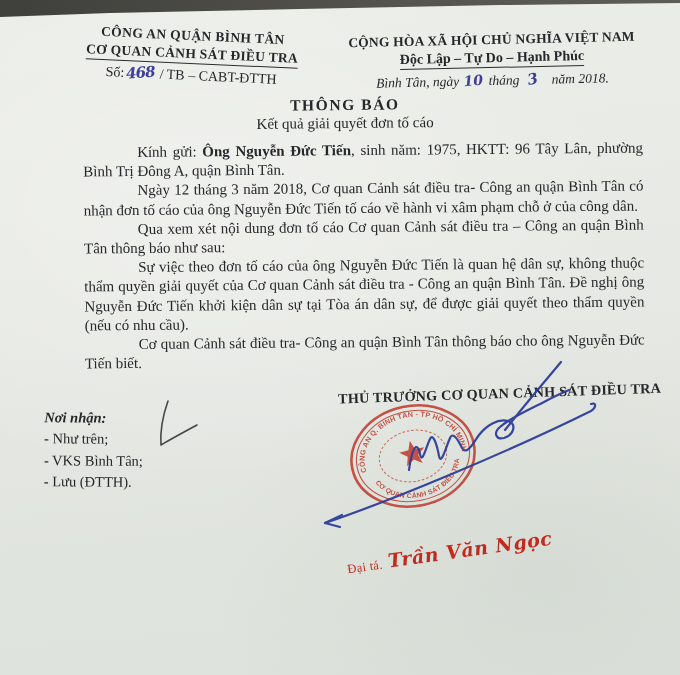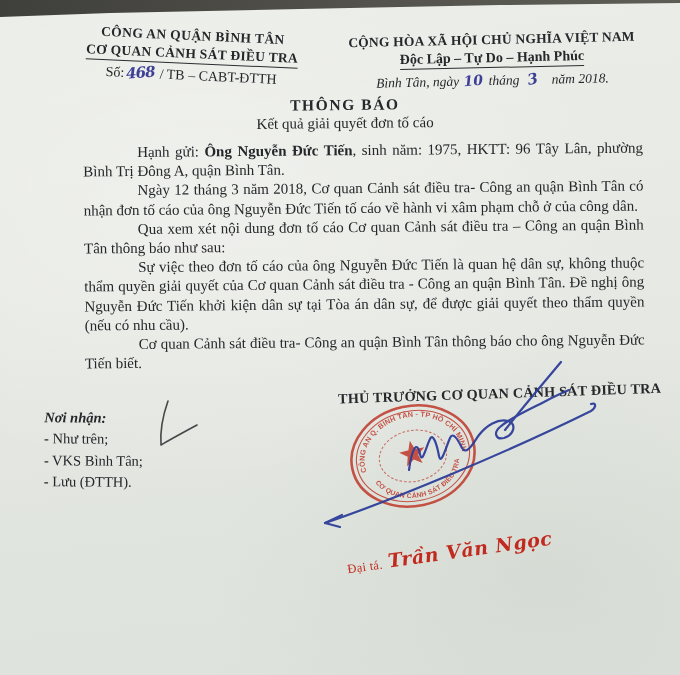--- a/index.html
+++ b/index.html
@@ -78,7 +78,7 @@
   </div>
 
   <div class="blk body-blk">
-    <p><span>Hạnh gửi: </span><b>Ông Nguyễn Đức Tiến</b><span>, sinh năm: 1975, HKTT: 96 Tây Lân, phường Bình Trị Đông A, quận Bình Tân.</span></p>
+    <p><span>Kính gửi: </span><b>Ông Nguyễn Đức Tiến</b><span>, sinh năm: 1975, HKTT: 96 Tây Lân, phường Bình Trị Đông A, quận Bình Tân.</span></p>
     <p>Ngày 12 tháng 3 năm 2018, Cơ quan Cảnh sát điều tra- Công an quận Bình Tân có nhận đơn tố cáo của ông Nguyễn Đức Tiến tố cáo về hành vi xâm phạm chỗ ở của công dân.</p>
     <p>Qua xem xét nội dung đơn tố cáo Cơ quan Cảnh sát điều tra – Công an quận Bình Tân thông báo như sau:</p>
     <p>Sự việc theo đơn tố cáo của ông Nguyễn Đức Tiến là quan hệ dân sự, không thuộc thẩm quyền giải quyết của Cơ quan Cảnh sát điều tra - Công an quận Bình Tân. Đề nghị ông Nguyễn Đức Tiến khởi kiện dân sự tại Tòa án dân sự, để được giải quyết theo thẩm quyền (nếu có nhu cầu).</p>

